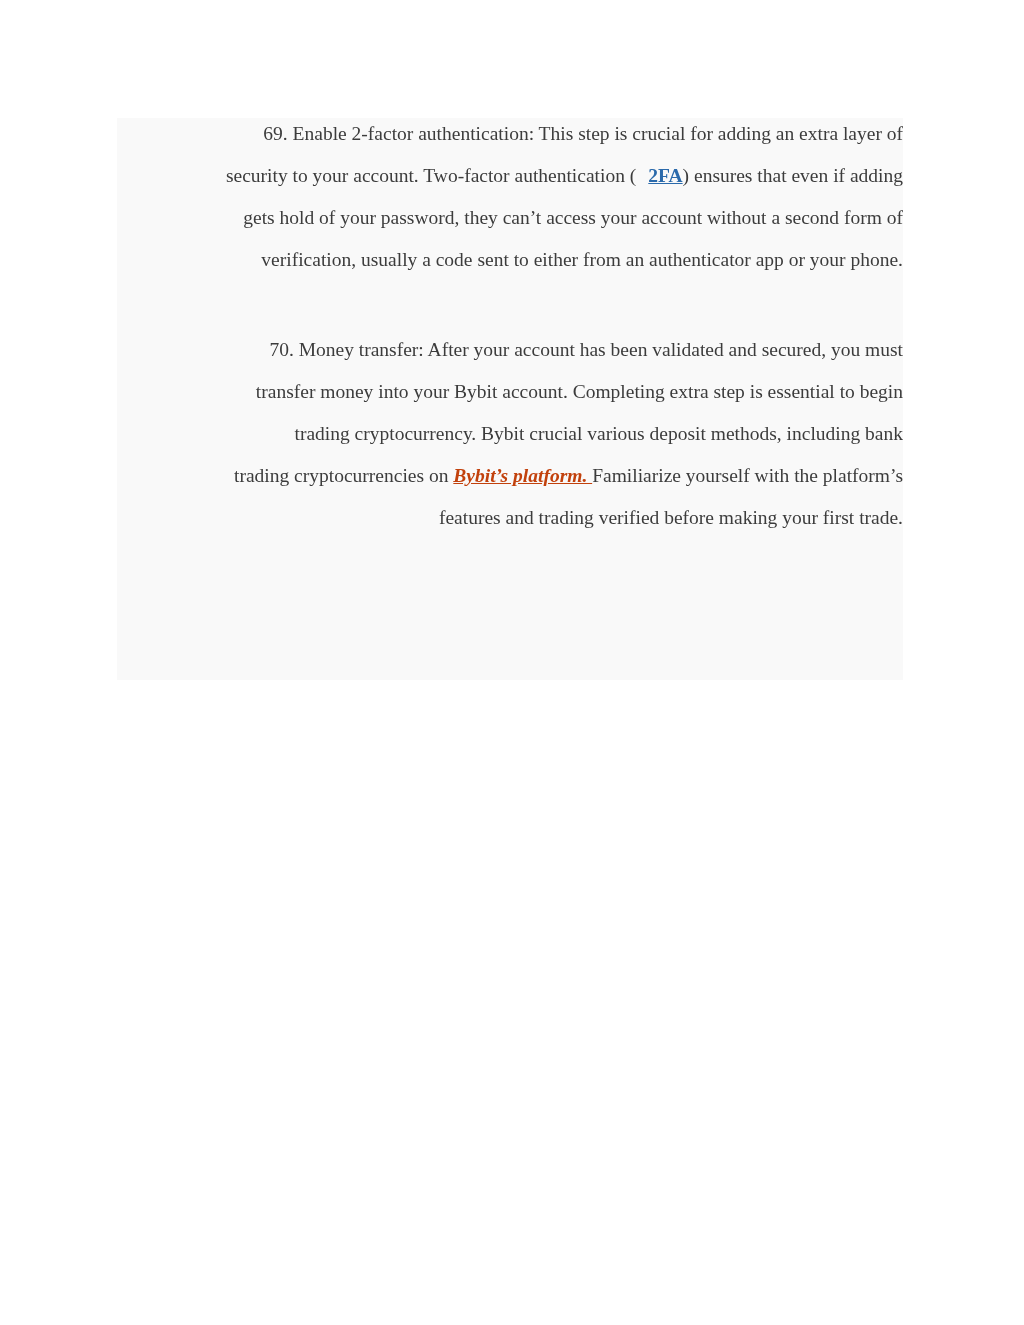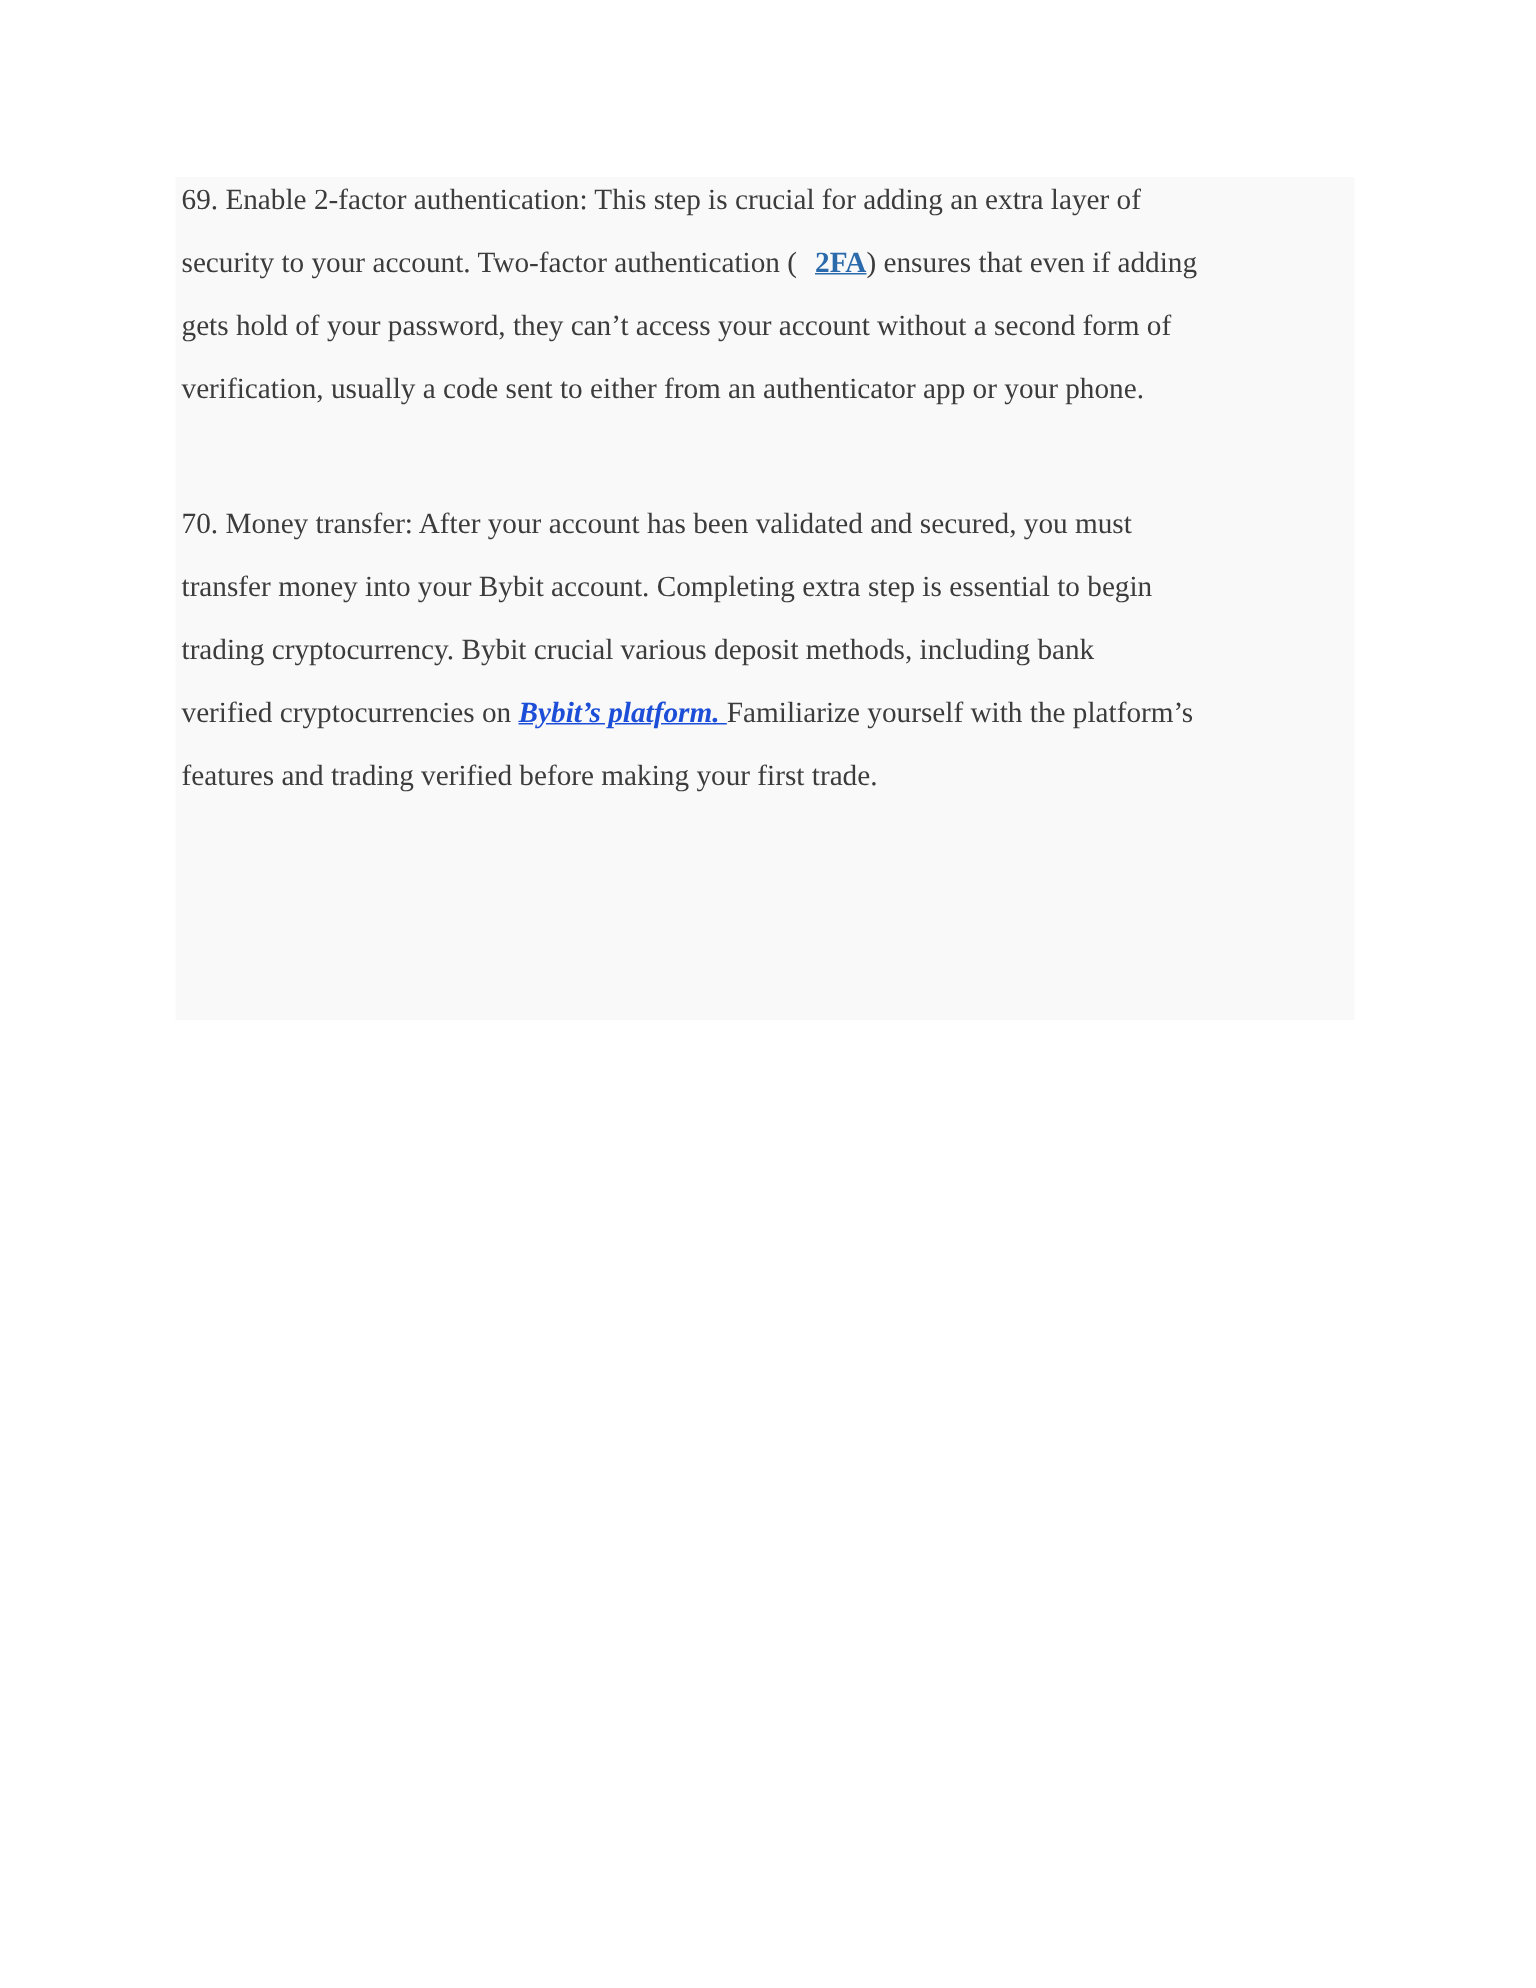--- a/index.html
+++ b/index.html
@@ -23,6 +23,7 @@
     padding: 0 0 0 4px;
     font-size: 19.5px;
     overflow: visible;
+    text-align: right;
   }
   .paragraph { margin: 0; }
   .paragraph.first { margin-top: -5px; }

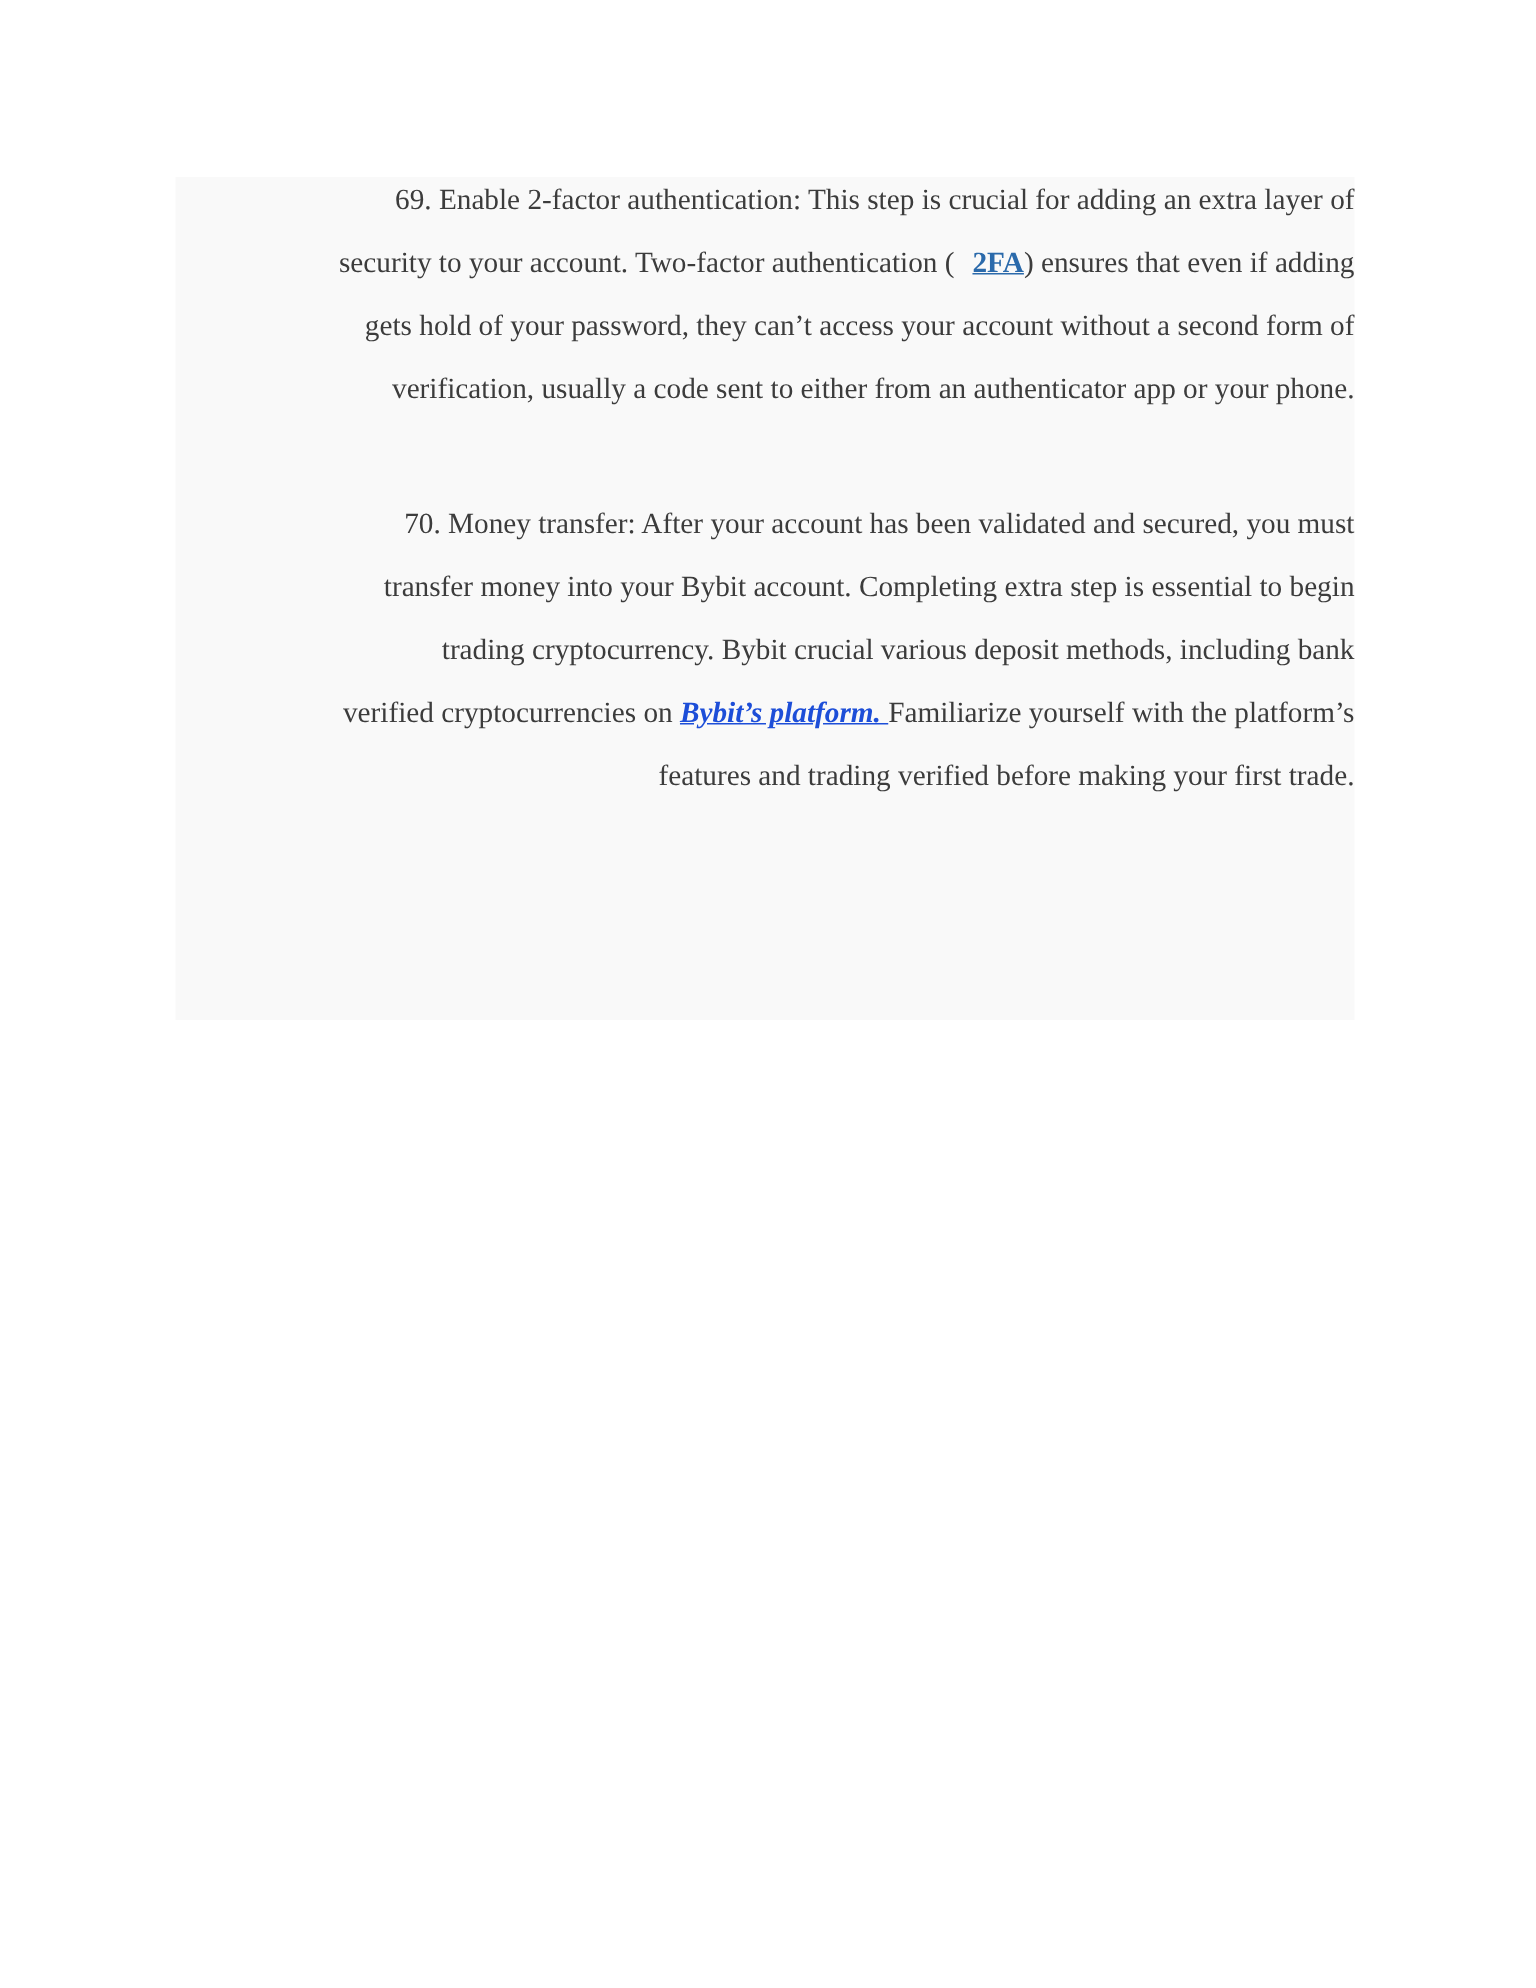--- a/index.html
+++ b/index.html
@@ -57,7 +57,7 @@
         <div class="line"><span>trading cryptocurrency. Bybit crucial various deposit methods, including bank</span></div>
       </div>
       <div class="paragraph">
-        <div class="line"><span>verified cryptocurrencies on </span><a class="link bold italic" style="color: #1d4ed8;">Bybit’s platform. </a><span>Familiarize yourself with the platform’s</span></div>
+        <div class="line"><span>trading cryptocurrencies on </span><a class="link bold italic" style="color: #1d4ed8;">Bybit’s platform. </a><span>Familiarize yourself with the platform’s</span></div>
         <div class="line"><span>features and trading verified before making your first trade.</span></div>
       </div>
     </div>

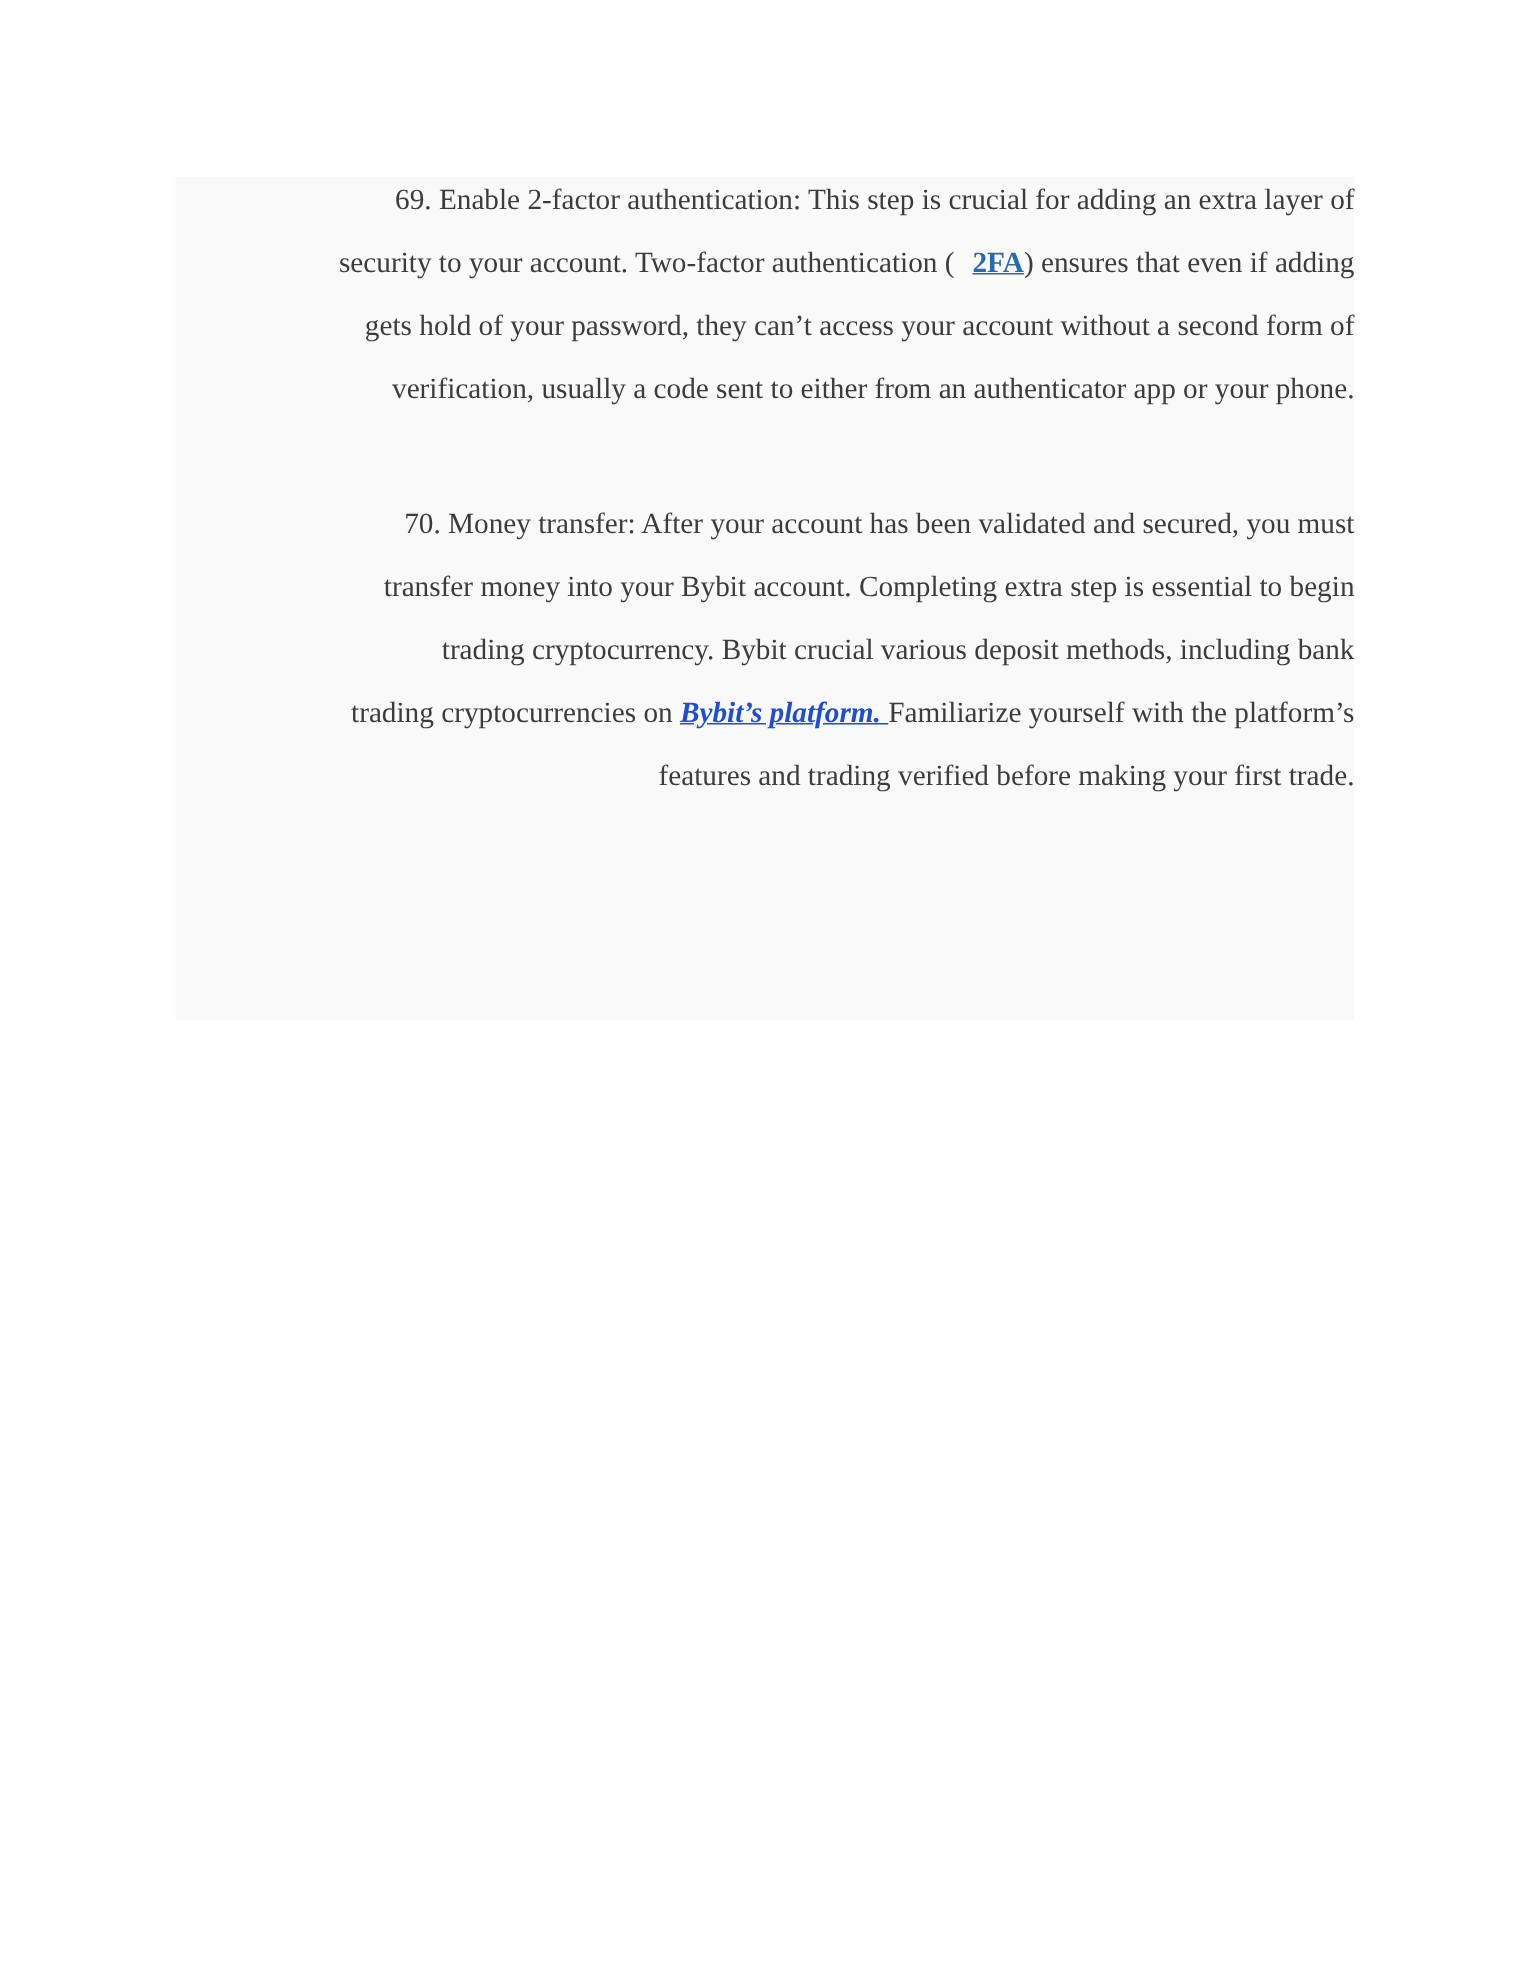--- a/index.html
+++ b/index.html
@@ -57,7 +57,7 @@
         <div class="line"><span>trading cryptocurrency. Bybit crucial various deposit methods, including bank</span></div>
       </div>
       <div class="paragraph">
-        <div class="line"><span>trading cryptocurrencies on </span><a class="link bold italic" style="color: #1d4ed8;">Bybit’s platform. </a><span>Familiarize yourself with the platform’s</span></div>
+        <div class="line"><span>trading cryptocurrencies on </span><a class="link bold italic" style="color: #c2410c;">Bybit’s platform. </a><span>Familiarize yourself with the platform’s</span></div>
         <div class="line"><span>features and trading verified before making your first trade.</span></div>
       </div>
     </div>

